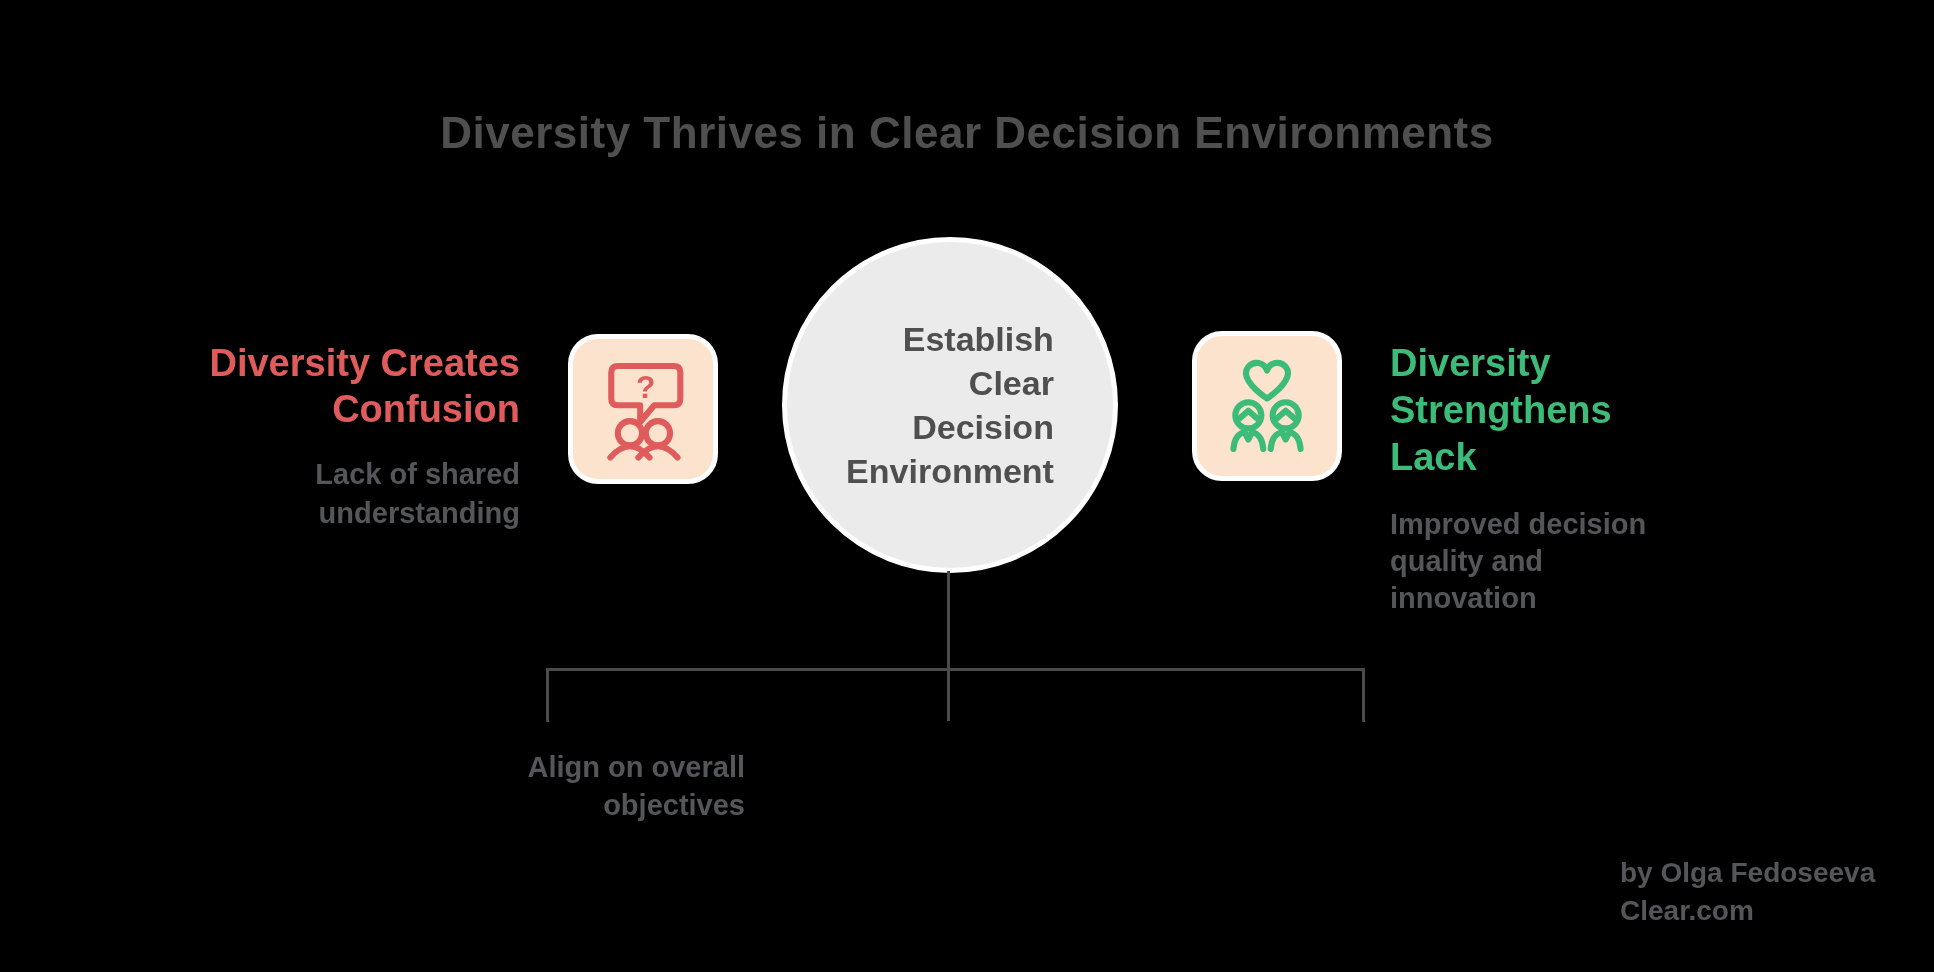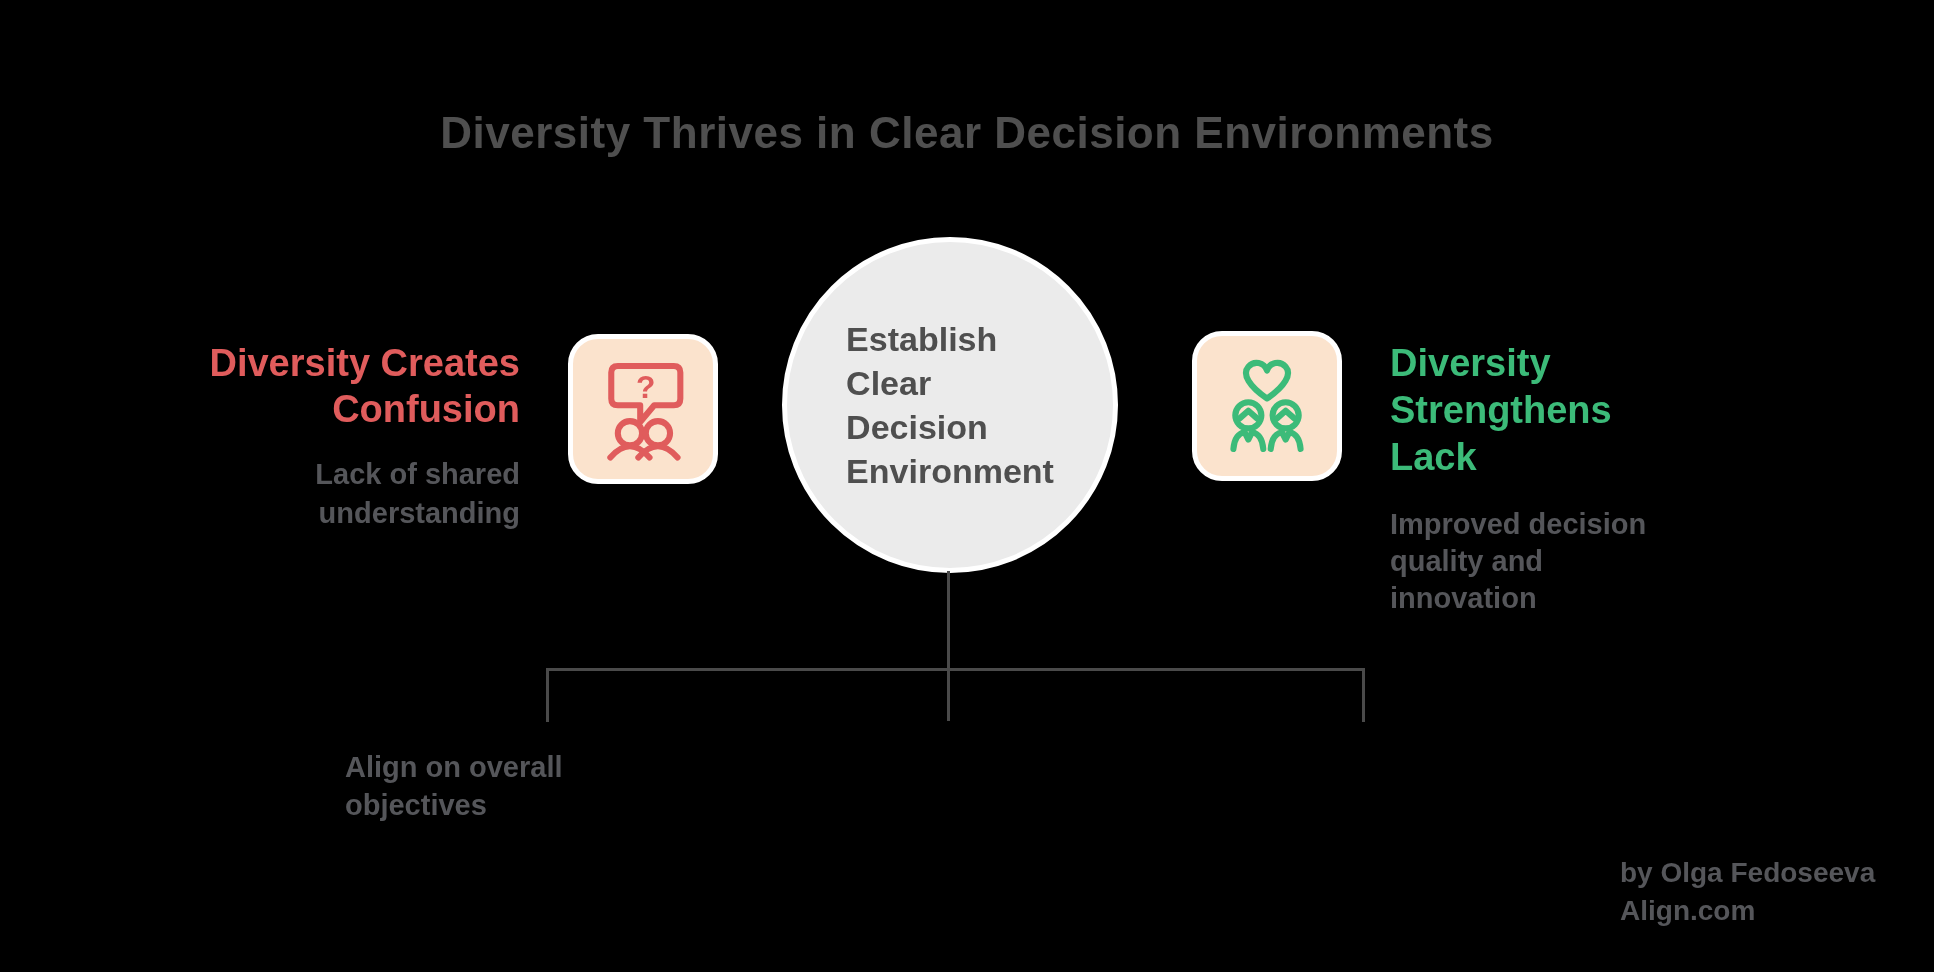--- a/index.html
+++ b/index.html
@@ -115,7 +115,7 @@
     justify-content: center;
   }
   .circle-label {
-    text-align: left;
+    text-align: right;
     font-size: 34px;
     font-weight: bold;
     line-height: 44px;

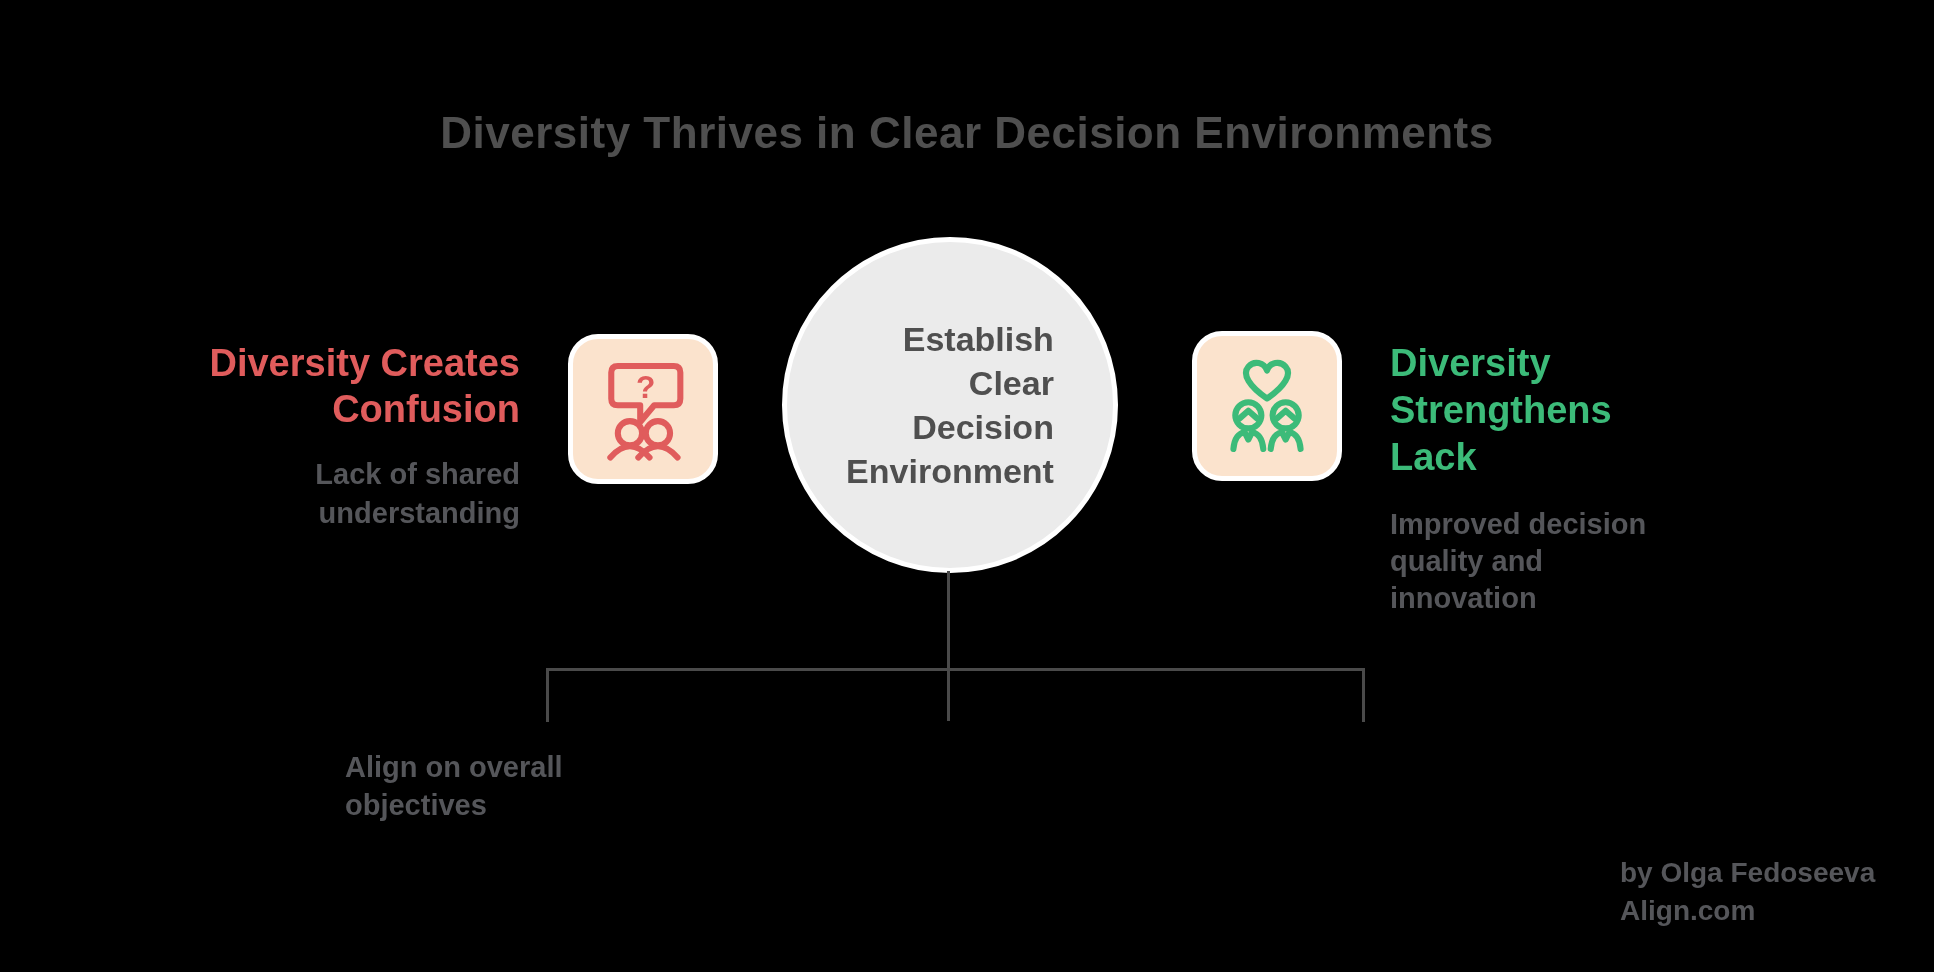--- a/index.html
+++ b/index.html
@@ -135,7 +135,7 @@
     position: absolute;
     top: 737px;
     width: 400px;
-    text-align: left;
+    text-align: right;
     font-size: 29px;
     font-weight: bold;
     line-height: 38px;

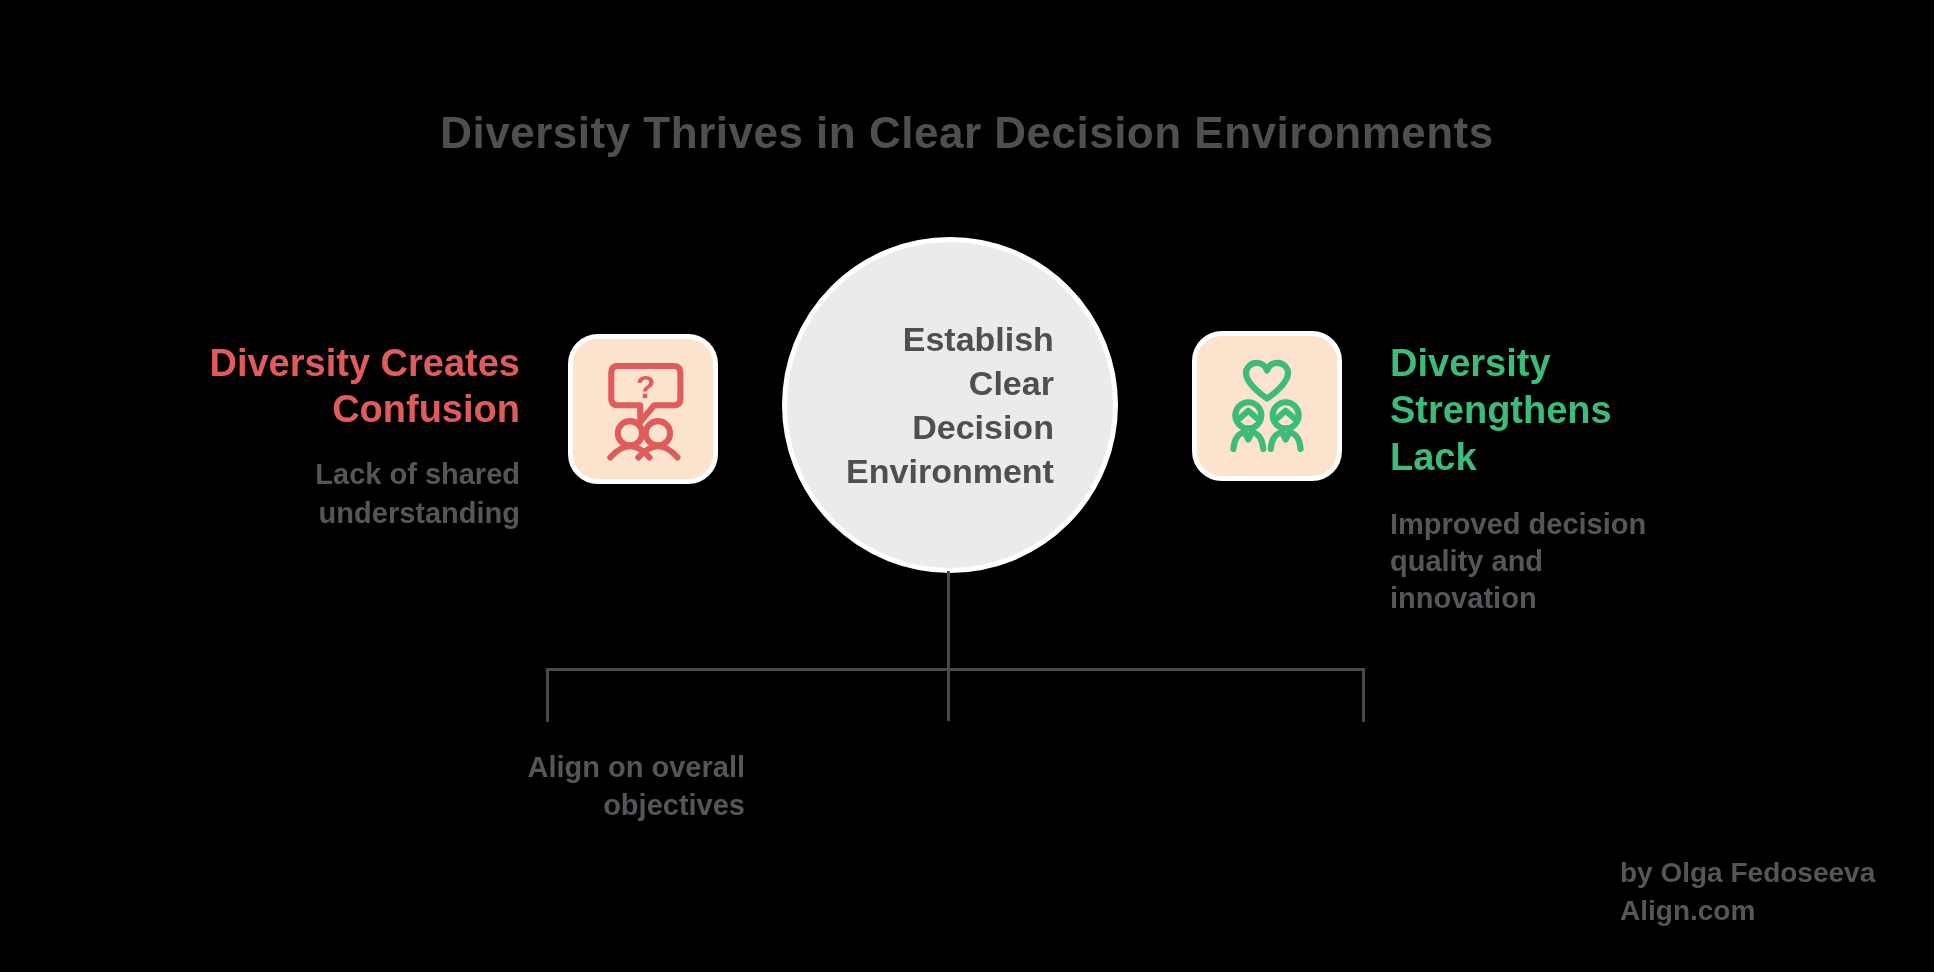--- a/index.html
+++ b/index.html
@@ -214,7 +214,7 @@
 
   <div class="attribution">
     <div>by Olga Fedoseeva</div>
-    <div>Align.com</div>
+    <div>Clear.com</div>
   </div>
 
 </div>

